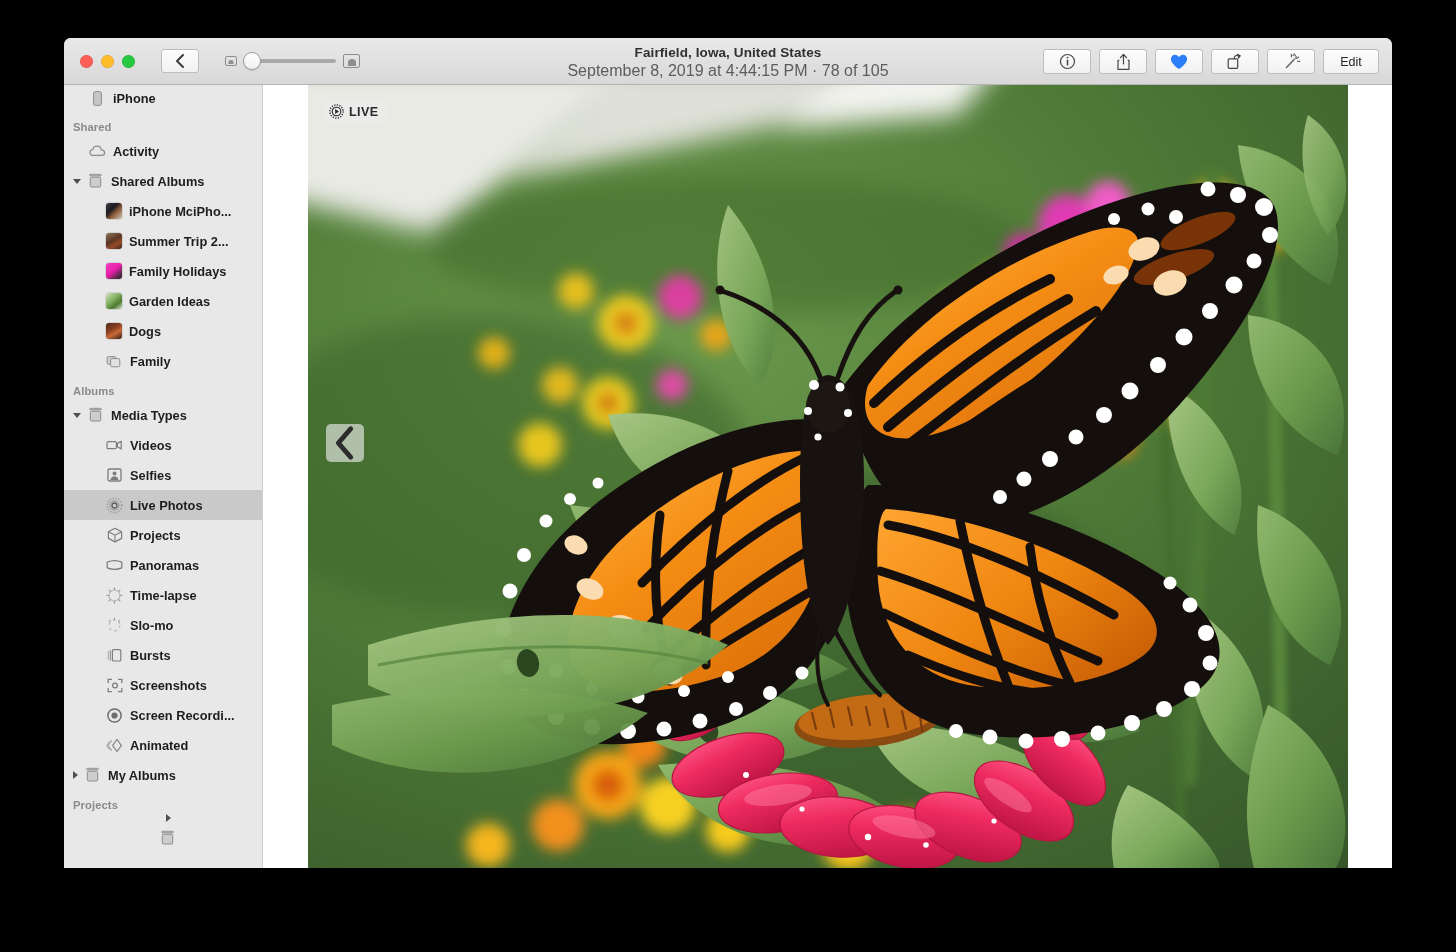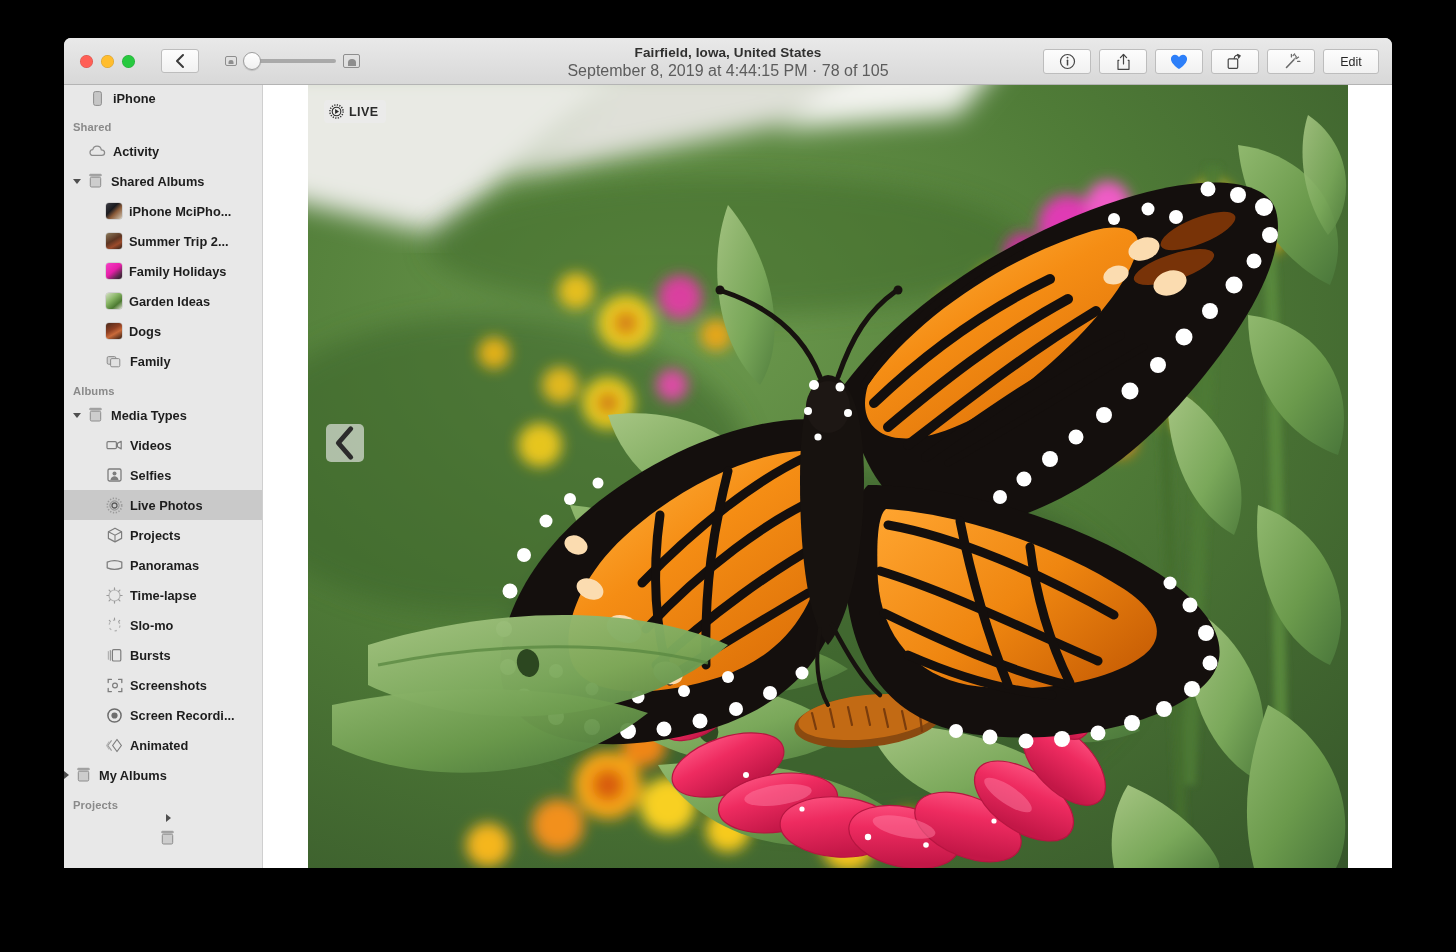--- a/index.html
+++ b/index.html
@@ -484,7 +484,7 @@
       <span class="label">Animated</span>
     </div>
 
-    <div class="sb-row" style="padding-left:0;">
+    <div class="sb-row" style="padding-left:9px;">
       <span class="disc"></span>
       <span class="ico">
         <svg width="17" height="16" viewBox="0 0 17 16">

